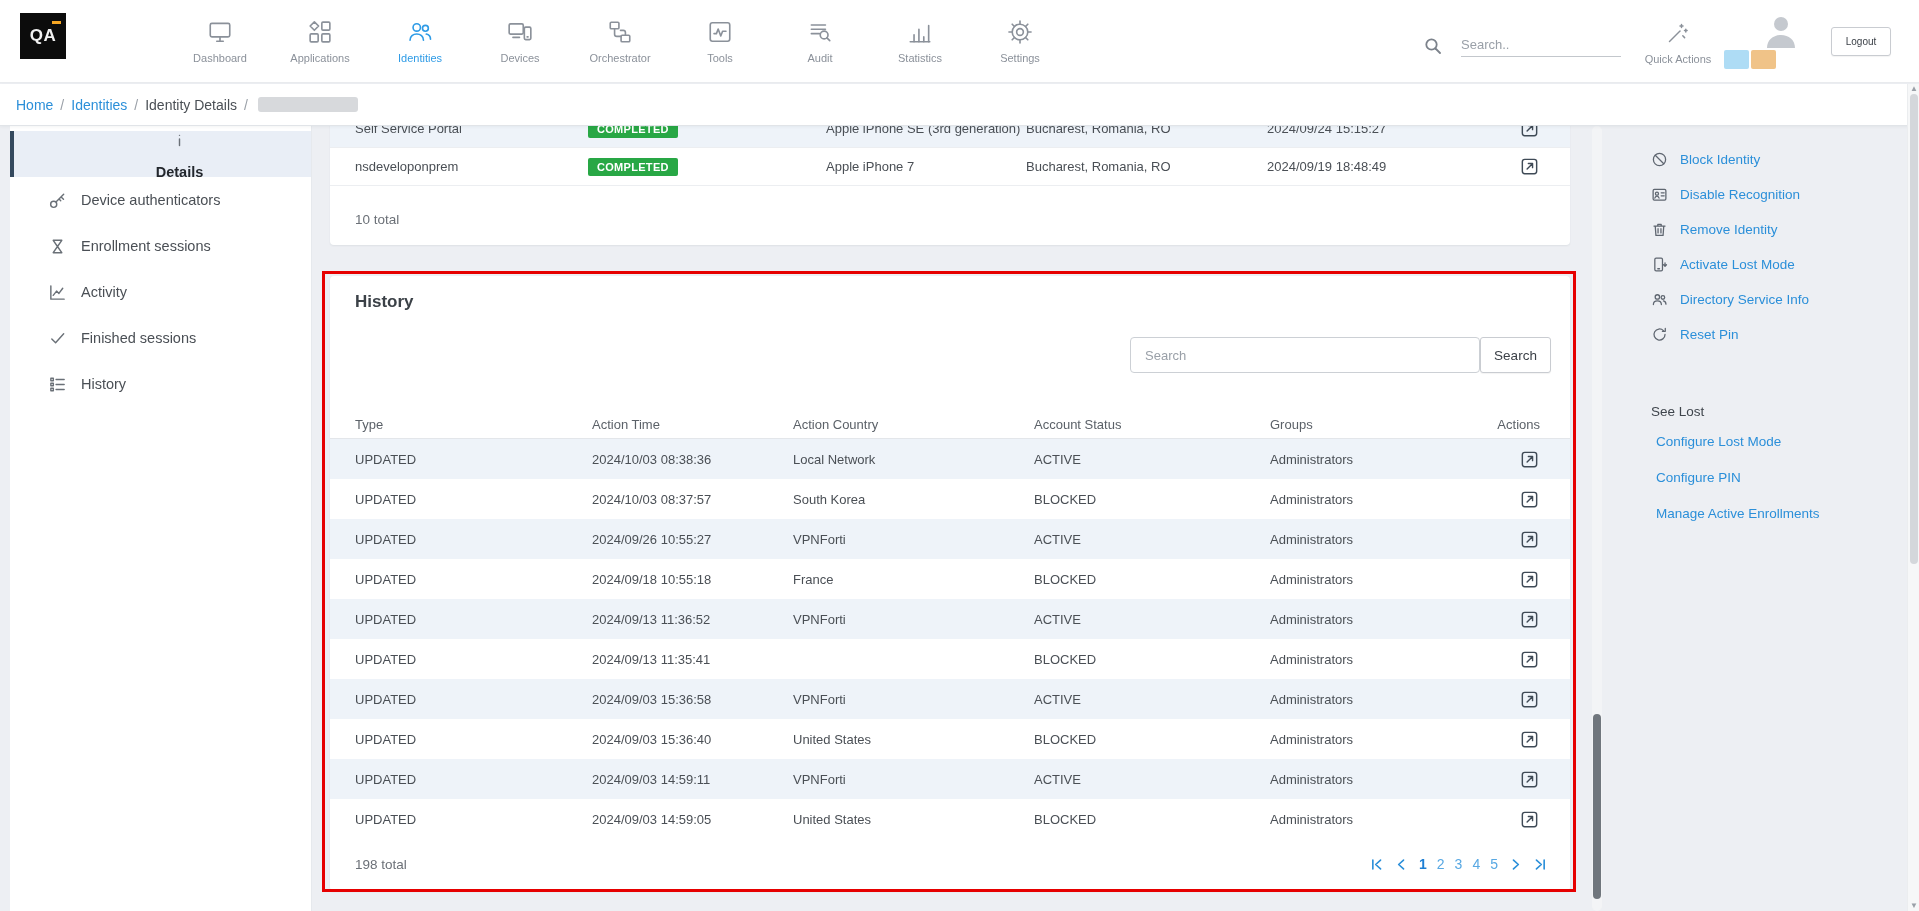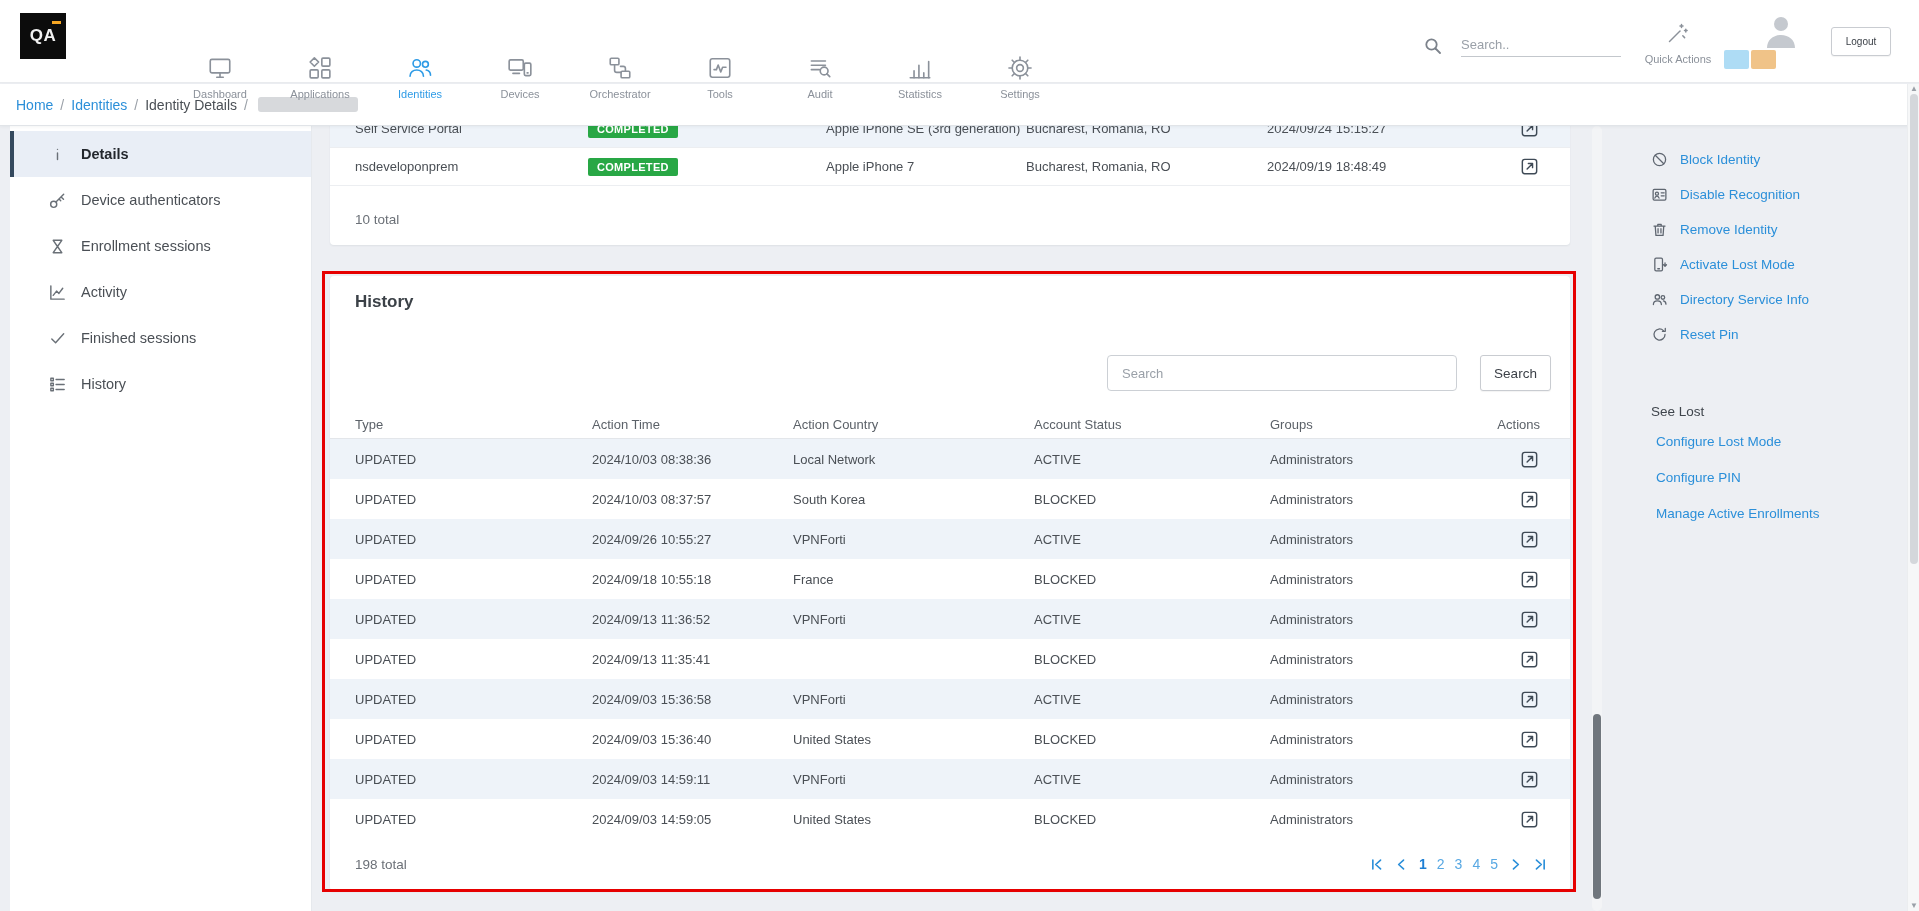--- a/index.html
+++ b/index.html
@@ -15,7 +15,7 @@
   .logo { position:absolute; left:20px; top:13px; width:46px; height:46px; background:#0c0c0c; color:#f2f2f2; display:flex; align-items:center; justify-content:center; font-weight:bold; font-size:17px; letter-spacing:.5px; cursor:pointer; }
   .logo .accent { position:absolute; right:5px; top:8px; width:9px; height:3px; background:#f5a623; }
   .main-nav { position:absolute; left:170px; top:0; height:83px; display:flex; }
-  .nav-item { width:100px; height:83px; display:flex; flex-direction:column; align-items:center; justify-content:center; gap:7px; color:#8b919a; cursor:pointer;margin-top:36px; }
+  .nav-item { width:100px; height:83px; display:flex; flex-direction:column; align-items:center; justify-content:center; gap:7px; color:#8b919a; cursor:pointer; }
   .nav-item svg { width:26px; height:26px; stroke:#8b919a; fill:none; stroke-width:1.5; stroke-linecap:round; stroke-linejoin:round; }
   .nav-label { font-size:11px; }
   .nav-item.active { color:#2e9be6; }

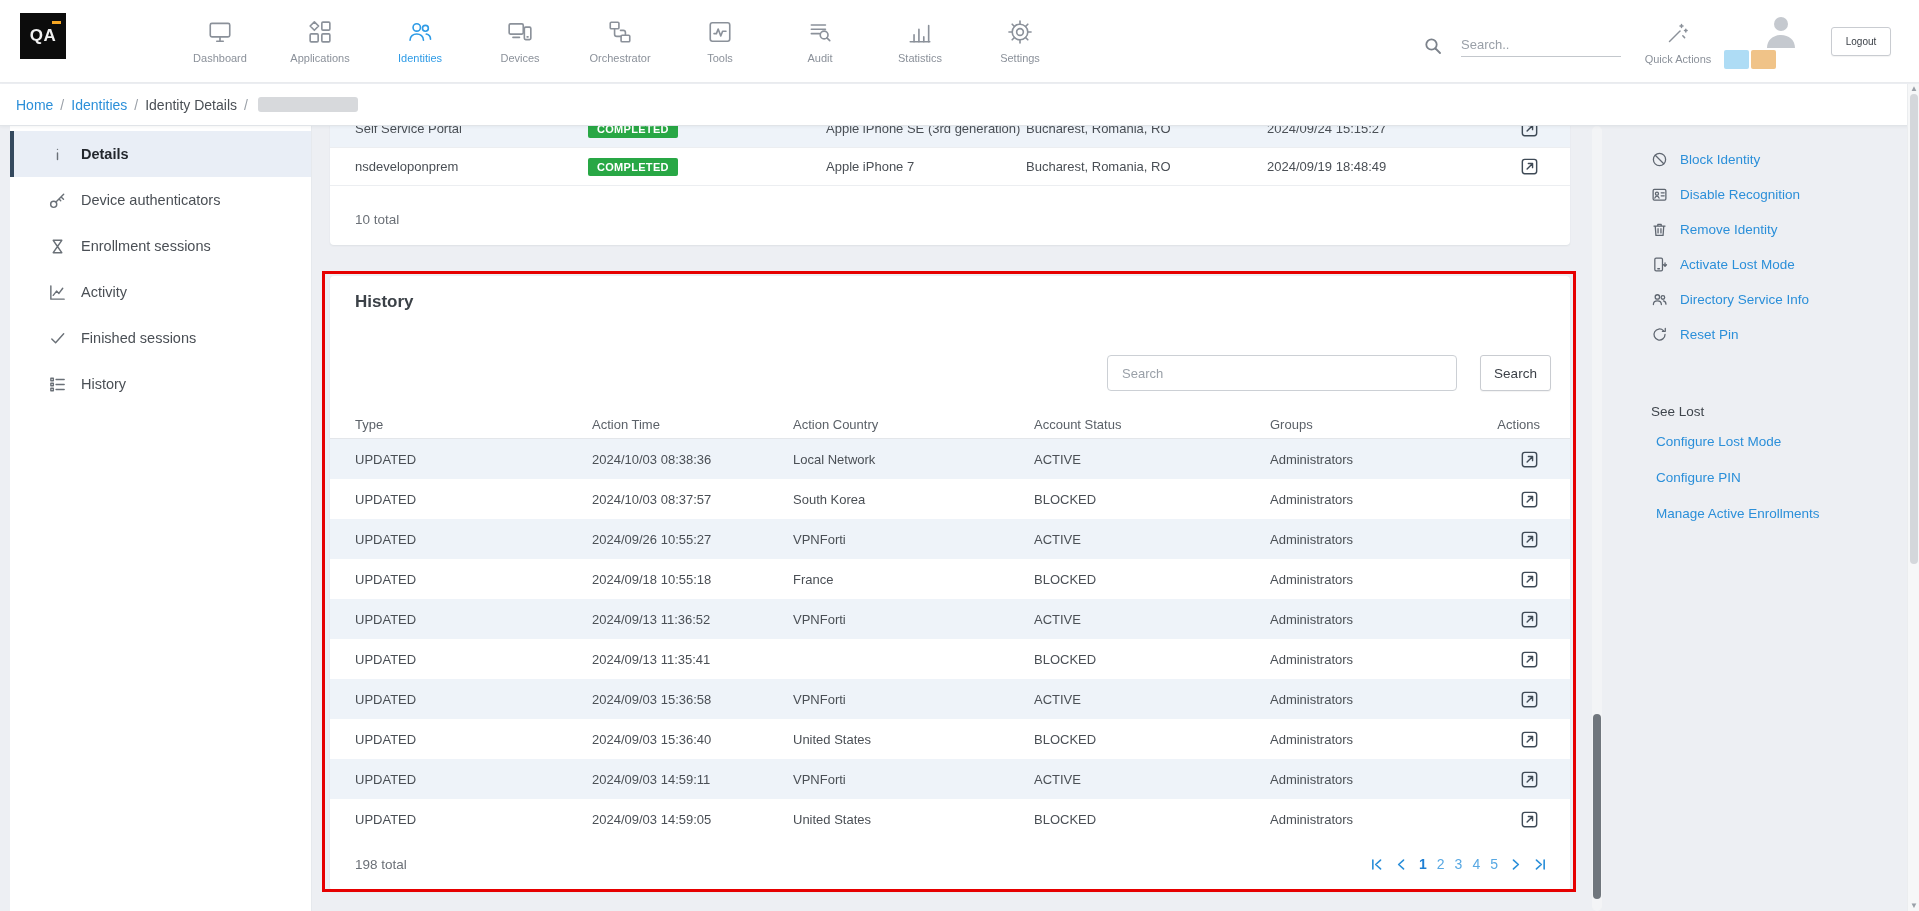--- a/index.html
+++ b/index.html
@@ -50,7 +50,7 @@
   .sidebar-items { padding-top:5px; }
   .side-item { position:relative; height:46px; display:flex; align-items:center; gap:14px; padding-left:38px; font-size:14.5px; color:#4a4f55; cursor:pointer; }
   .side-item svg { width:19px; height:19px; stroke:#6a7077; fill:none; stroke-width:1.5; stroke-linecap:round; stroke-linejoin:round; flex:none; }
-  .side-item.active { background:#e9eef6; color:#23272d; font-weight:bold; }
+  .side-item.active { background:#e9eef6; color:#23272d; font-weight:bold;flex-direction:column; }
   .side-item.active::before { content:""; position:absolute; left:0; top:0; bottom:0; width:4px; background:#34495e; }
 
   

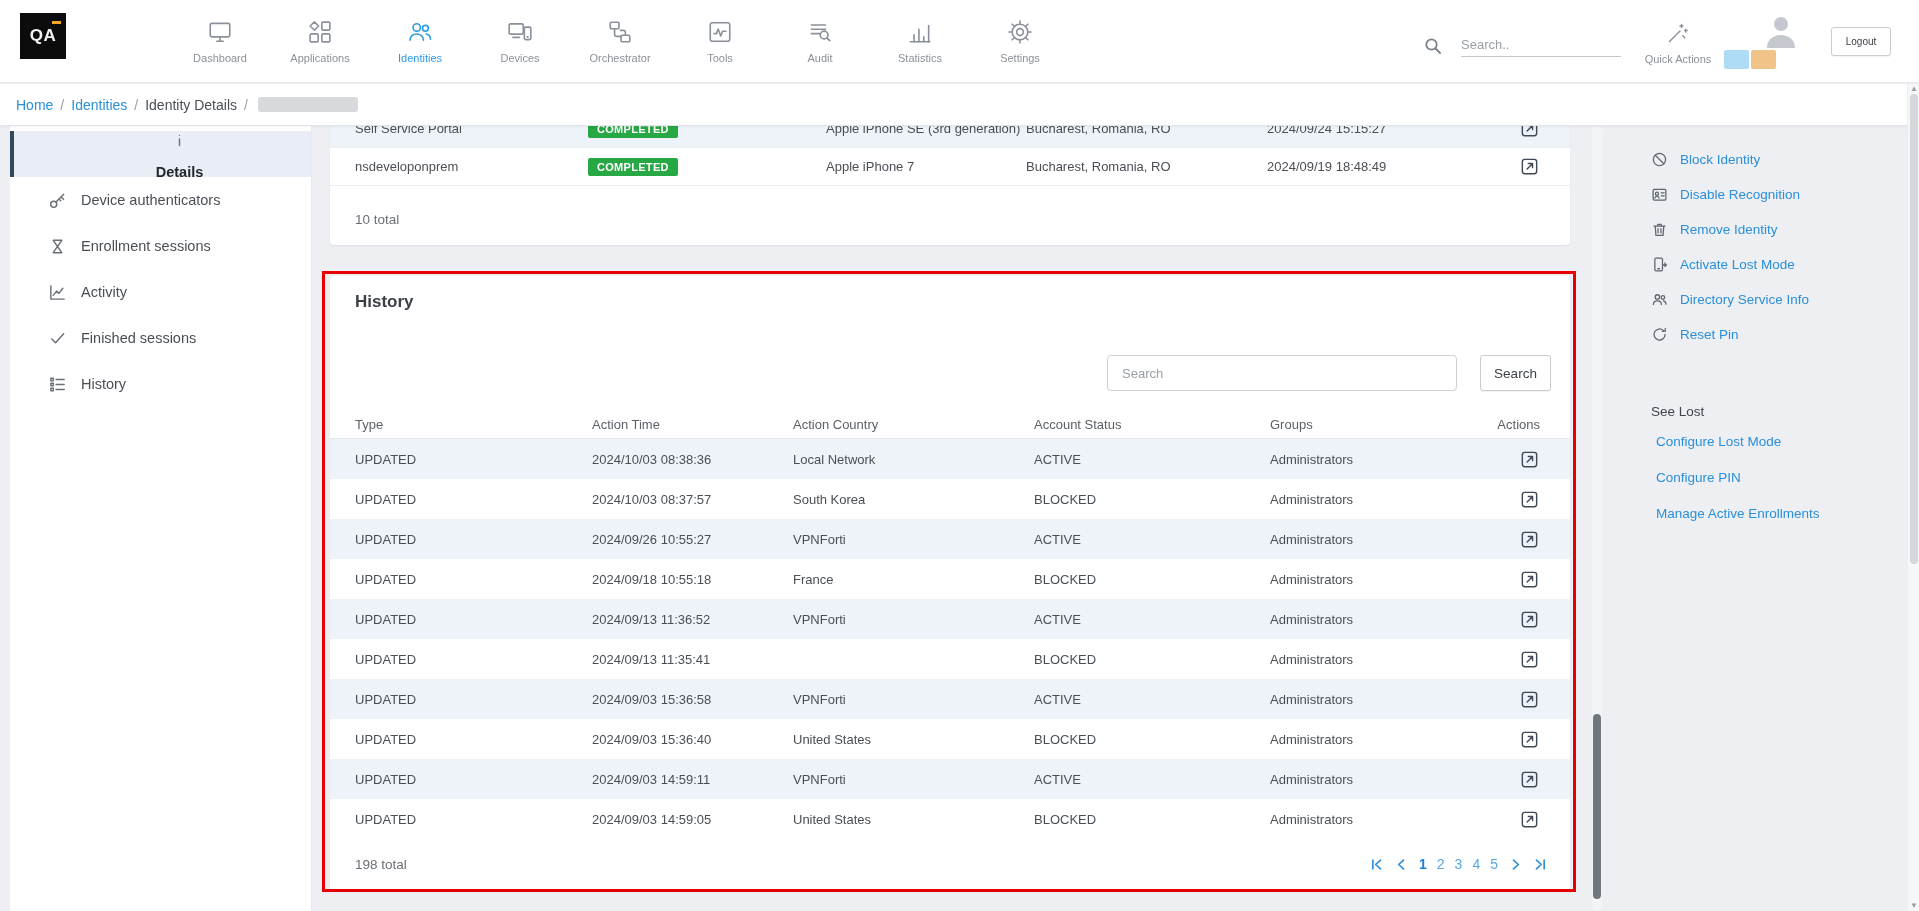--- a/index.html
+++ b/index.html
@@ -67,7 +67,7 @@
   .badge { display:inline-block; background:#28a745; color:#fff; font-size:11px; font-weight:bold; padding:3px 9px; border-radius:2px; letter-spacing:.3px; width:max-content; }
 
   .history-title { position:absolute; left:25px; top:16px; font-size:17px; font-weight:bold; color:#3b4147; }
-  .history-search { position:absolute; right:19px; top:79px; display:flex; gap:23px;border-radius:18px; }
+  .history-search { position:absolute; right:19px; top:61px; display:flex; gap:0;border-radius:18px; }
   .history-search input { width:350px; height:36px; border:1px solid #ccd0d5; border-radius:4px; padding:0 14px; font-size:13px; color:#555; outline:none; font-family:inherit; }
   .history-search input::placeholder { color:#9aa0a8; }
   .history-search button { width:71px; height:36px; background:#fff; border:1px solid #c9ccd1; border-radius:3px; font-size:13.5px; color:#3c4148; font-family:inherit; cursor:pointer; box-shadow:0 1px 1px rgba(0,0,0,.05); }

